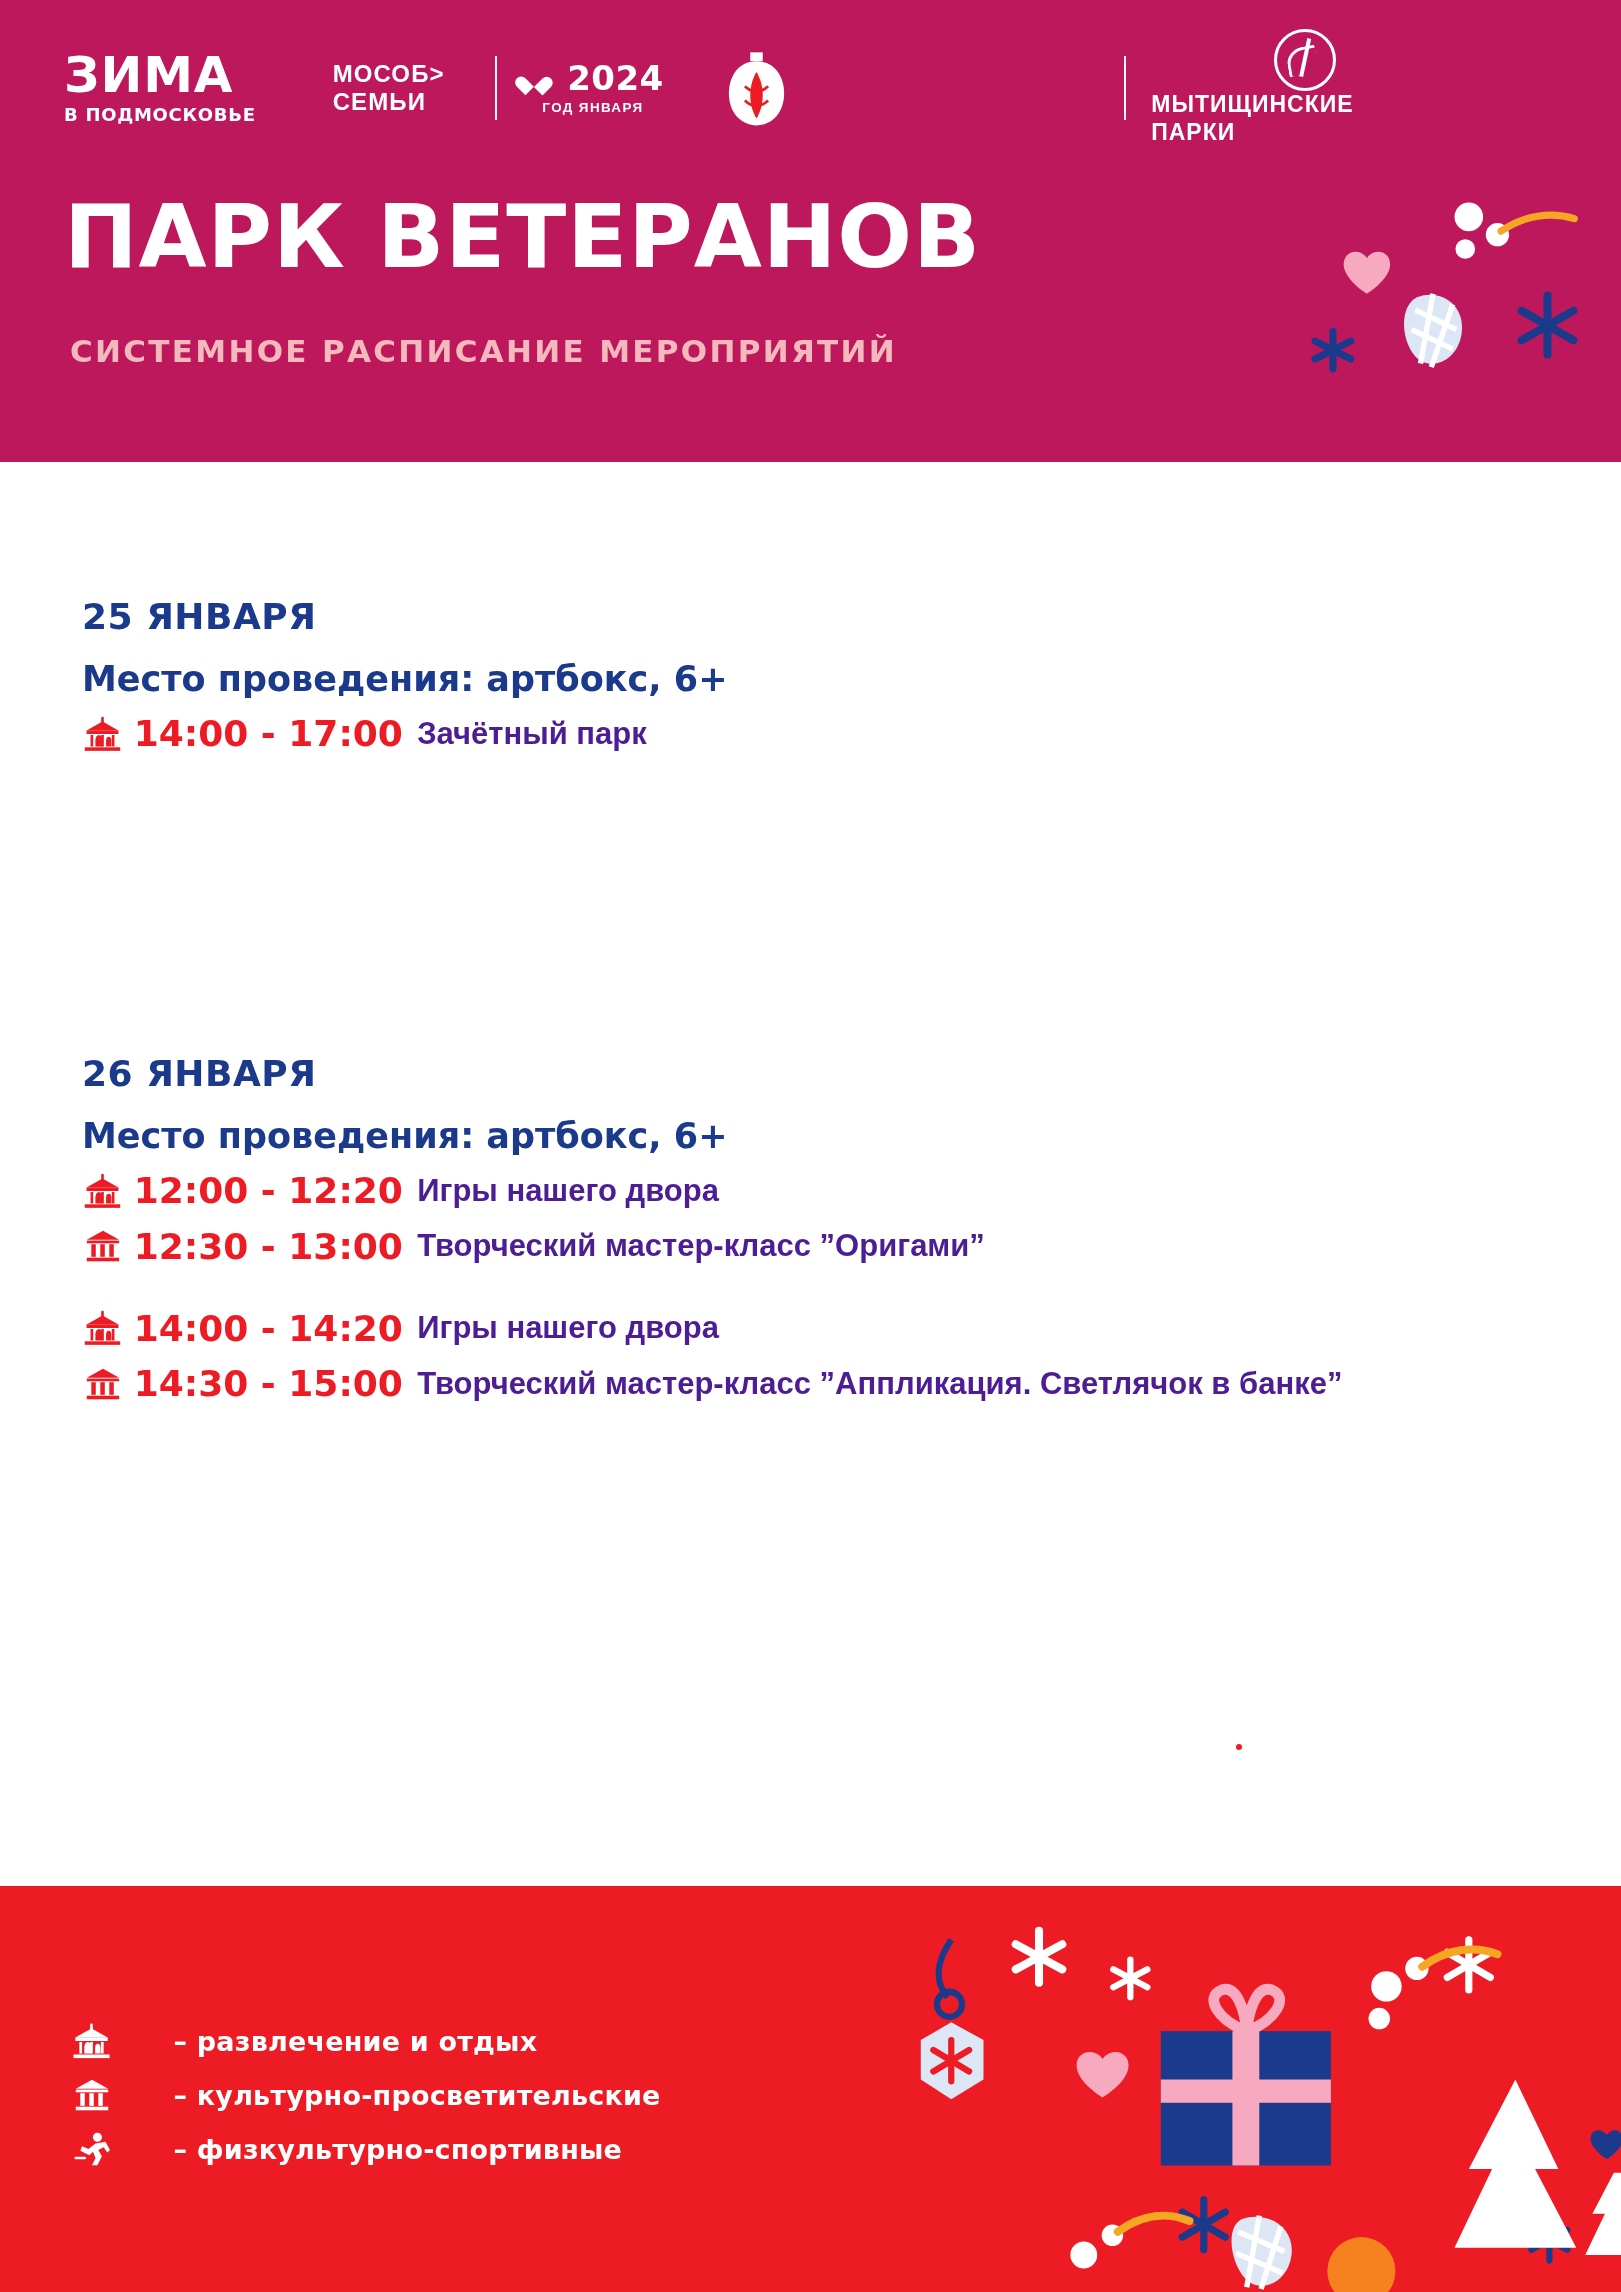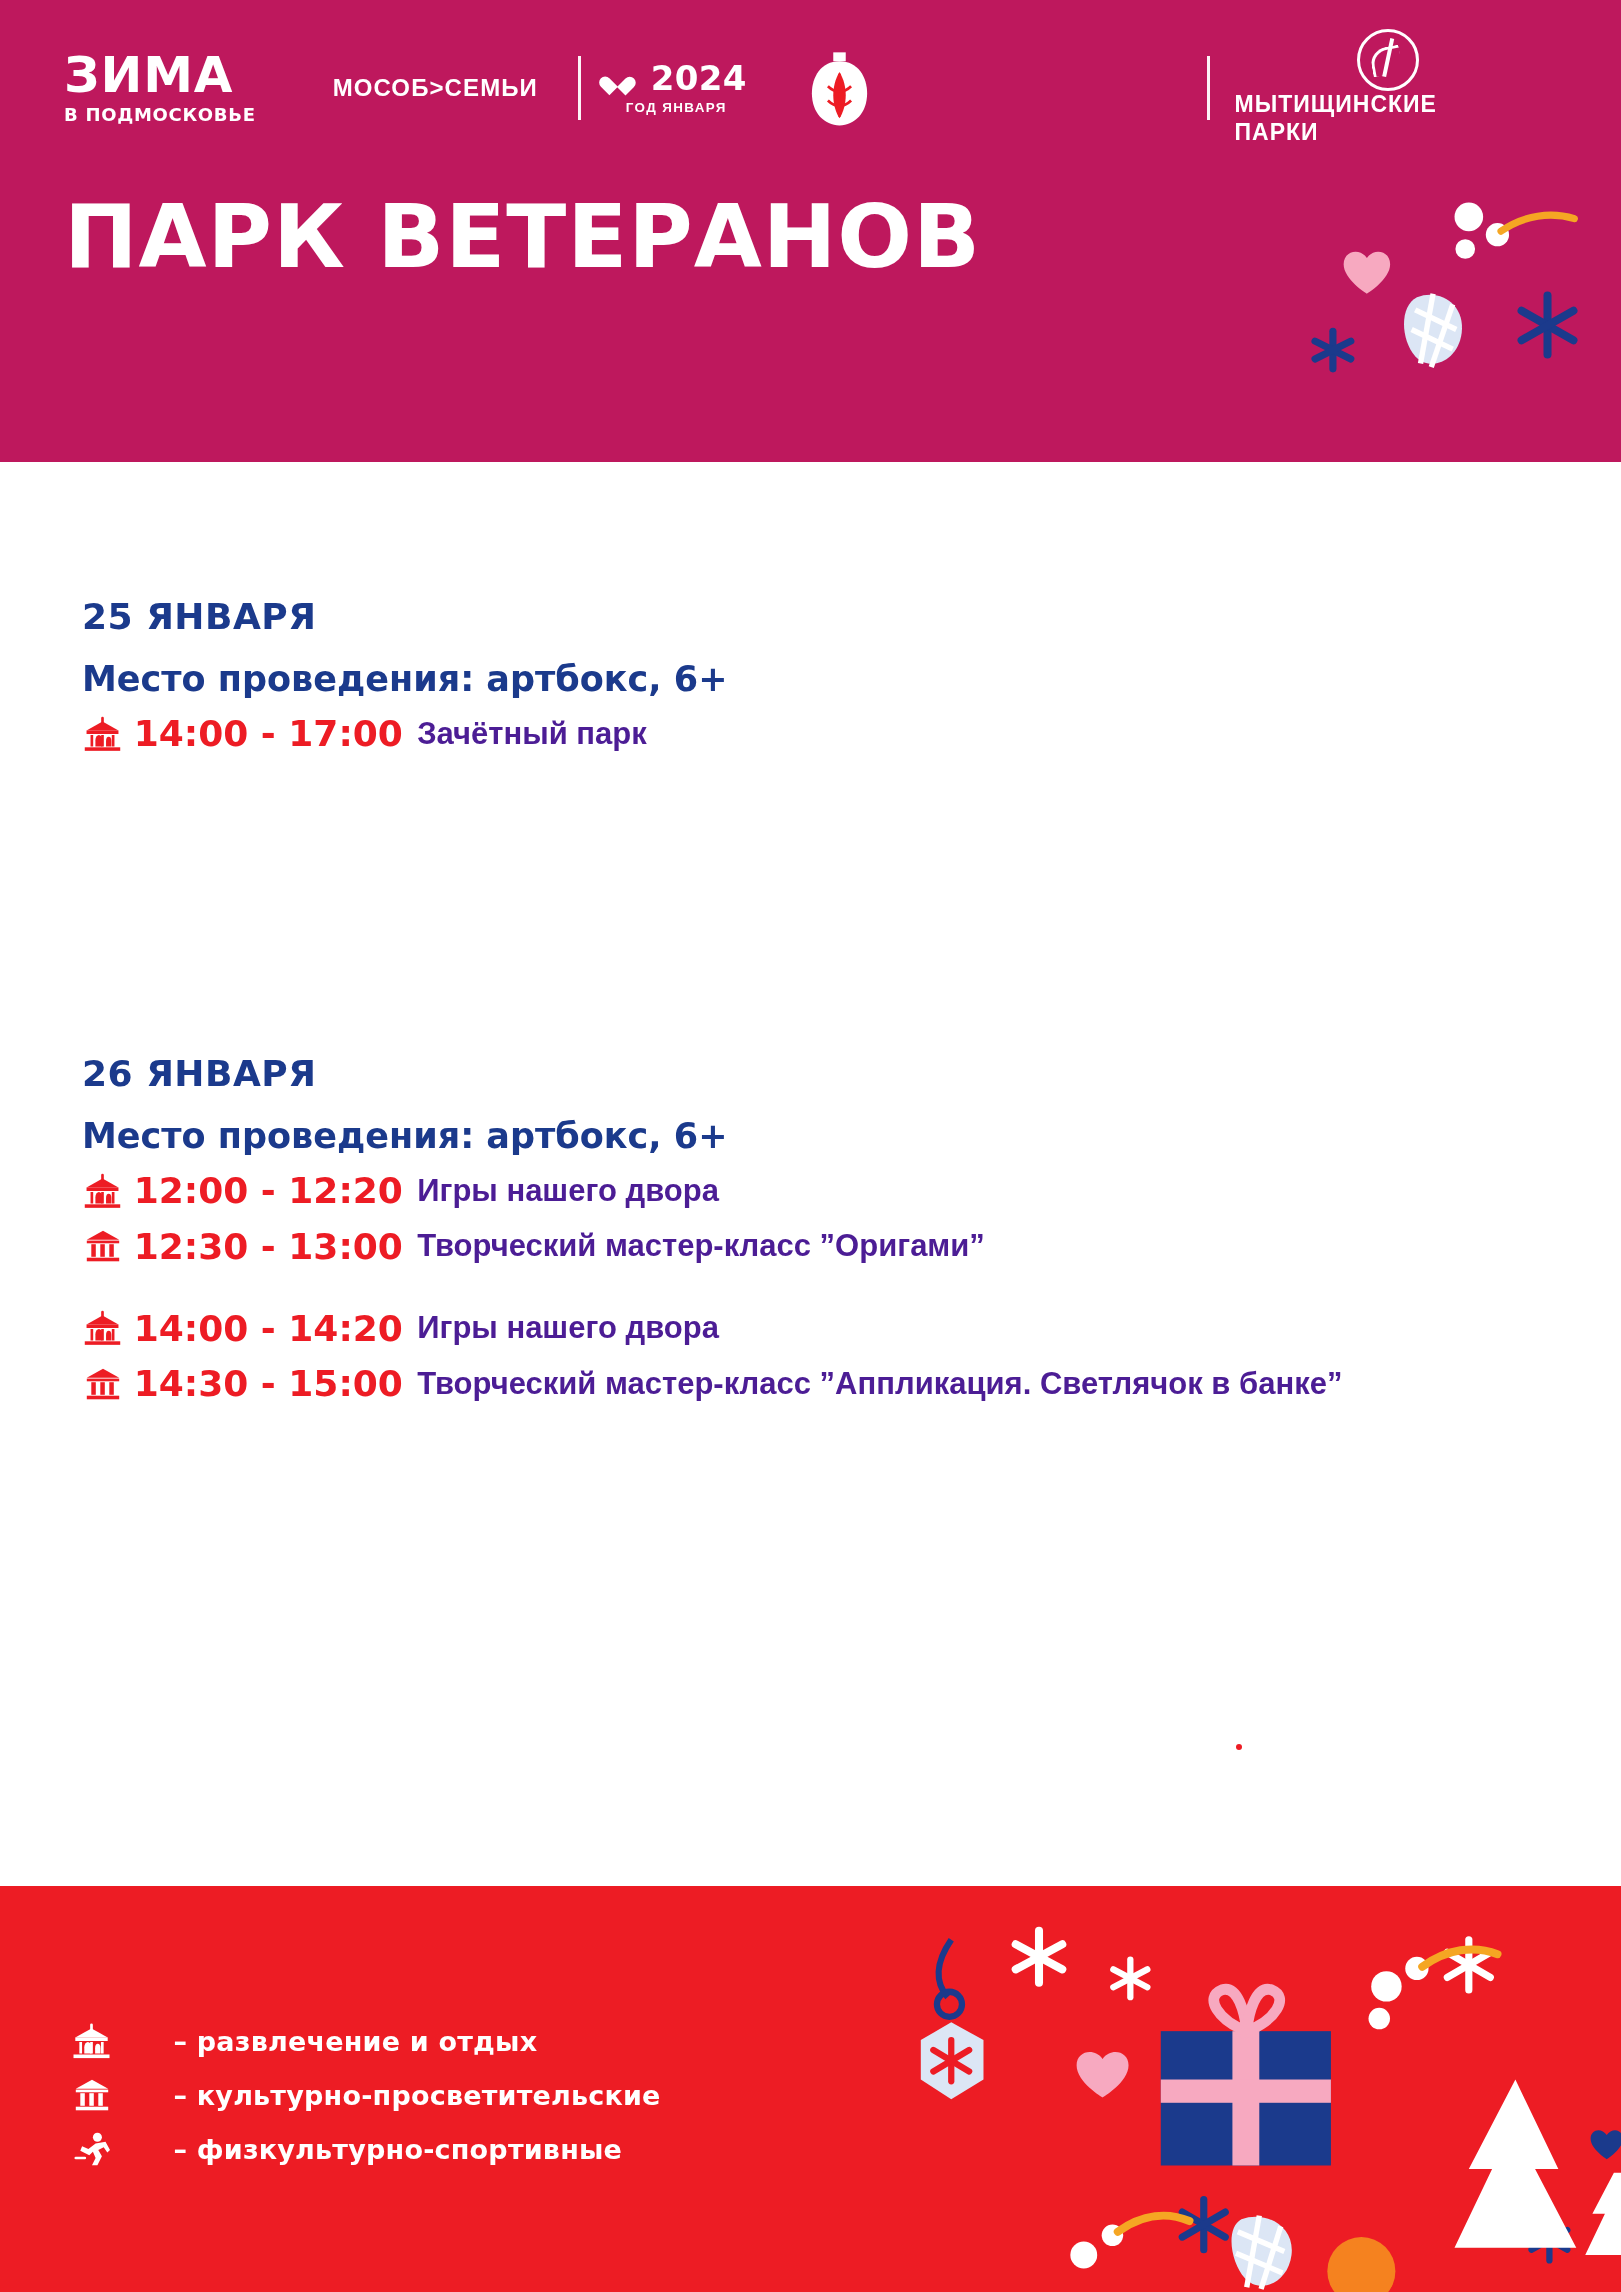--- a/index.html
+++ b/index.html
@@ -59,9 +59,9 @@
   
   .logo-mosobl {
     display: flex;
-    flex-direction: row;
+    flex-direction: column;
     justify-content: flex-start;
-    margin-right: 15px;
+    margin-right: 25px;
   }
   .logo-mosobl .l1 {
     font-size: 24px;

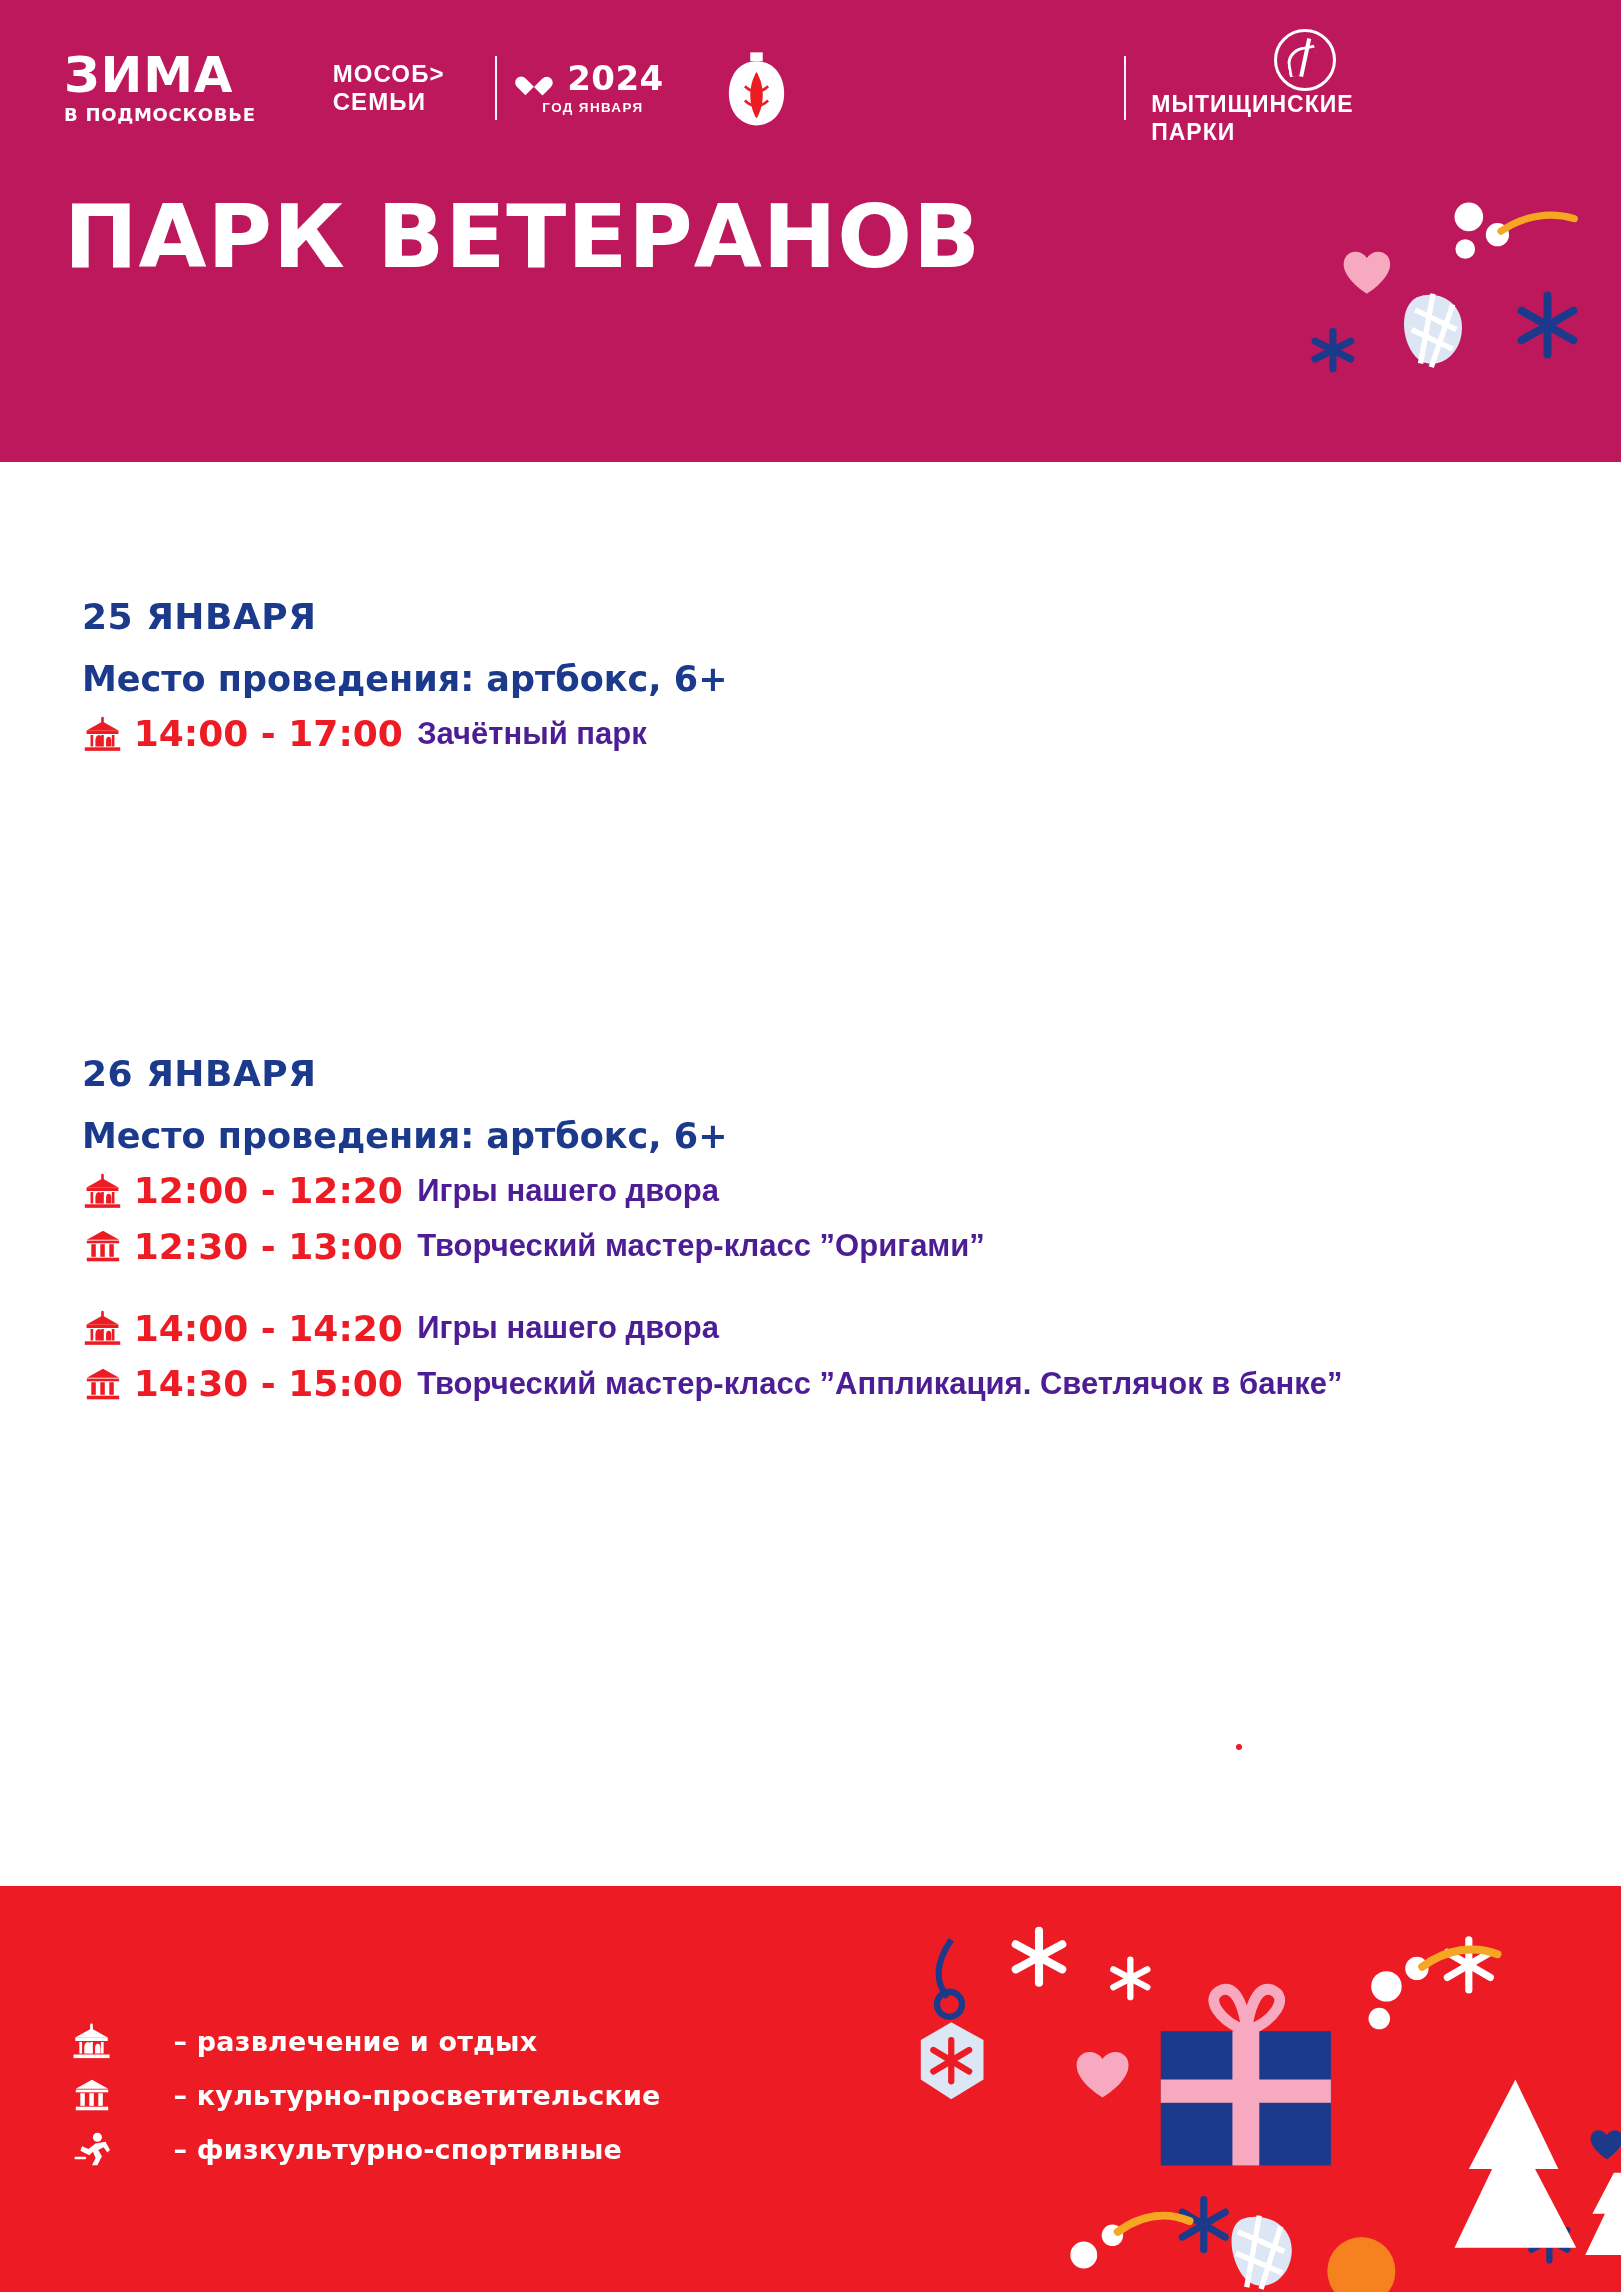--- a/index.html
+++ b/index.html
@@ -359,6 +359,7 @@
   </div>
 
   <div class="park-title">ПАРК ВЕТЕРАНОВ</div>
+  <div class="park-sub">СИСТЕМНОЕ РАСПИСАНИЕ МЕРОПРИЯТИЙ</div>
 
   <svg class="deco" style="left:1290px; top:179px;" width="304" height="242" viewBox="0 0 340 270" aria-hidden="true">
 

